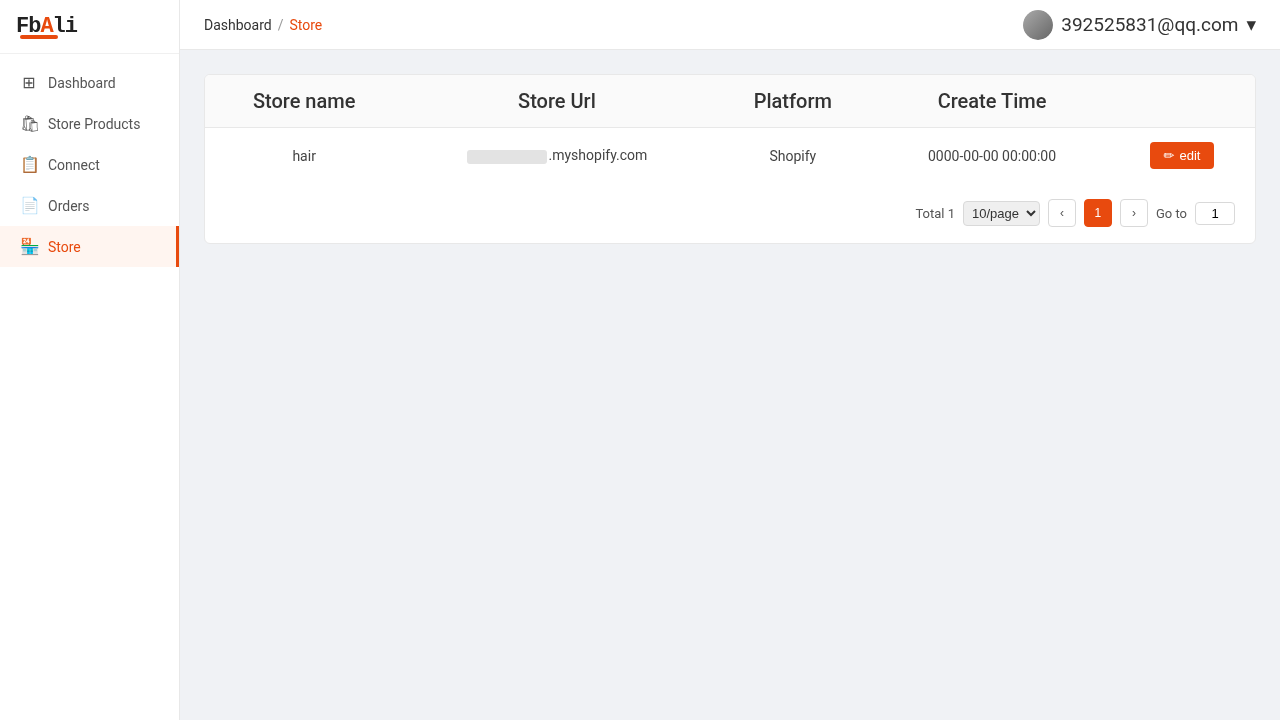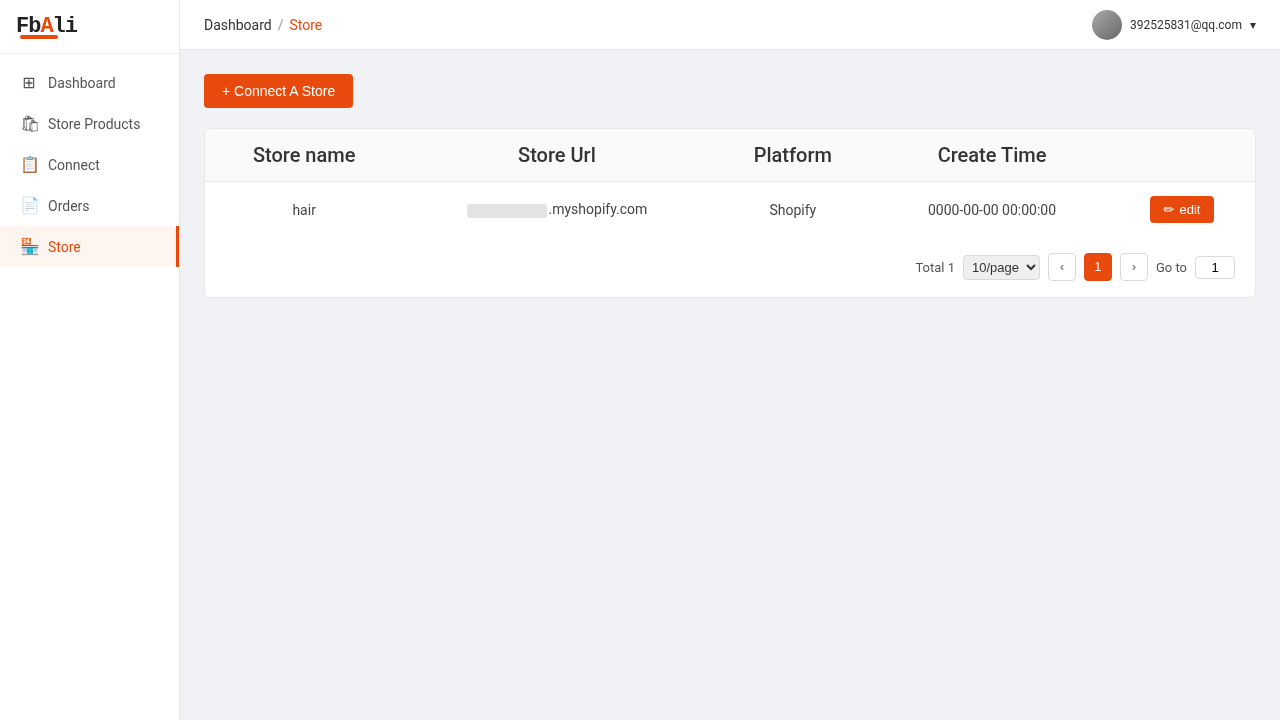--- a/index.html
+++ b/index.html
@@ -71,7 +71,7 @@
     .breadcrumb a { color: #333; text-decoration: none; }
     .breadcrumb span { color: #999; }
     .breadcrumb .current { color: #e84a0e; }
-    .user-area { display: flex; align-items: center; gap: 8px; font-size: 12px; color: #333; cursor: pointer; }
+    .user-area { display: flex; align-items: center; gap: 8px; font-size: 19px; color: #333; cursor: pointer; }
     .user-avatar {
       width: 30px; height: 30px;
       background: #ccc;

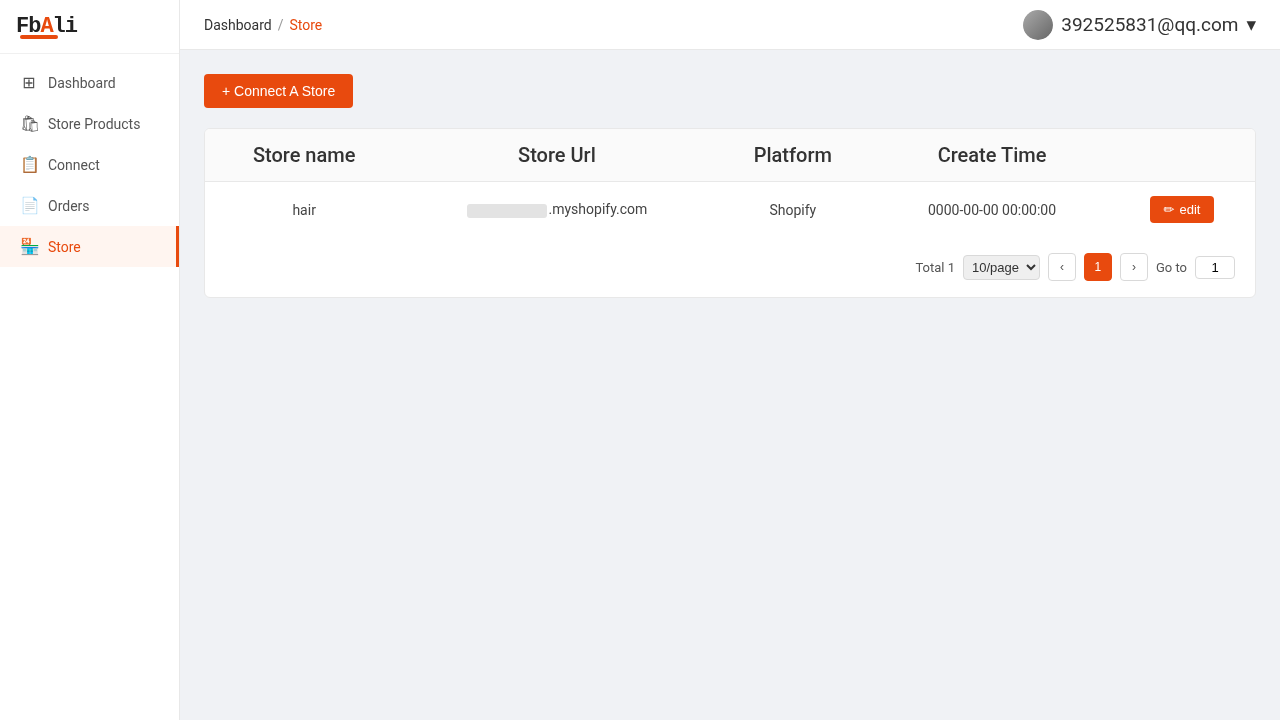--- a/index.html
+++ b/index.html
@@ -246,7 +246,6 @@
   </div>
 
   <div class="content">
-    <button class="connect-btn">+ Connect A Store</button>
 
     <div class="table-card">
       <table>

